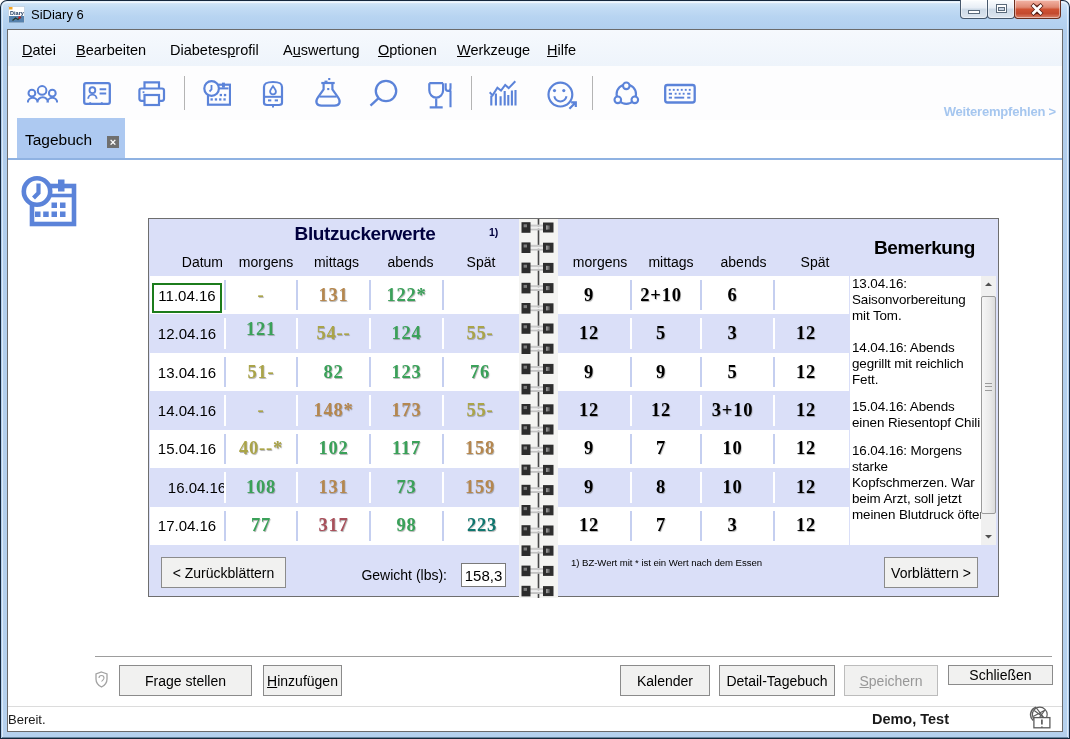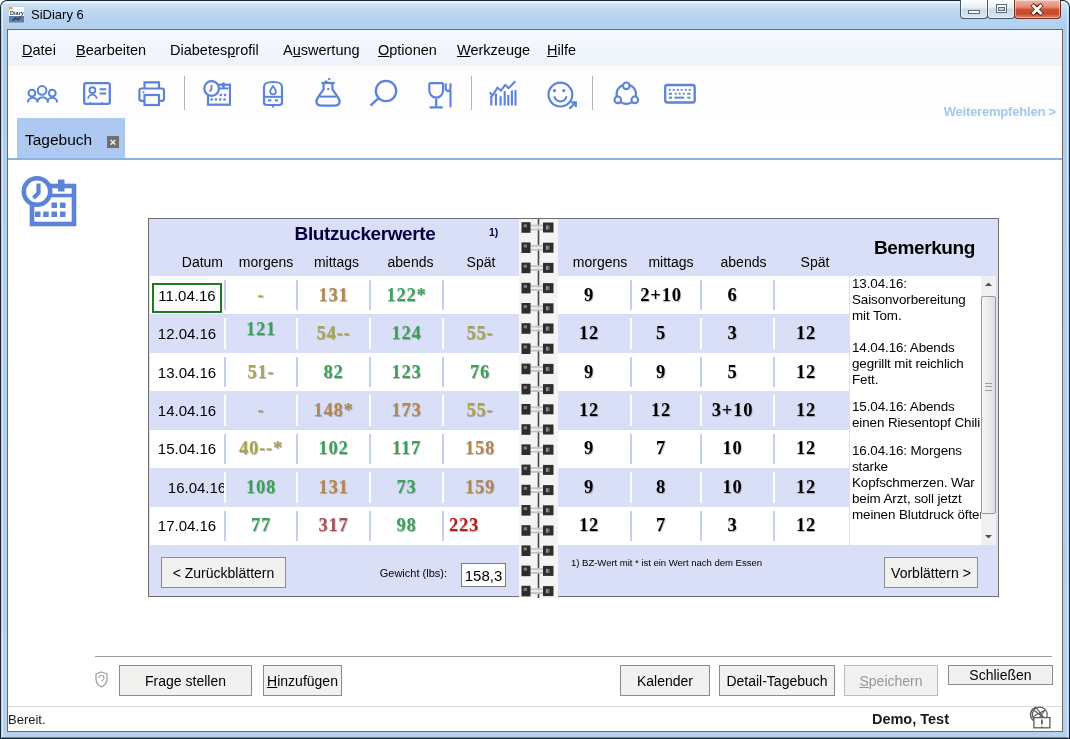--- a/index.html
+++ b/index.html
@@ -280,7 +280,7 @@
 <div class="cell ser" style="left:76px;top:287.6px;width:72px;height:38.4px;color:#3aa159">77</div>
 <div class="cell ser" style="left:148px;top:287.6px;width:73px;height:38.4px;color:#a8505b">317</div>
 <div class="cell ser" style="left:221px;top:287.6px;width:73px;height:38.4px;color:#3aa159">98</div>
-<div class="cell ser" style="left:278px;top:287.6px;width:74px;height:38.4px;color:#b91c1c">223</div>
+<div class="cell ser" style="left:296px;top:287.6px;width:74px;height:38.4px;color:#0f766e">223</div>
 <div class="cell ser" style="left:403px;top:287.6px;width:74px;height:38.4px;color:#000">12</div>
 <div class="cell ser" style="left:477px;top:287.6px;width:70px;height:38.4px;color:#000">7</div>
 <div class="cell ser" style="left:547px;top:287.6px;width:73px;height:38.4px;color:#000">3</div>

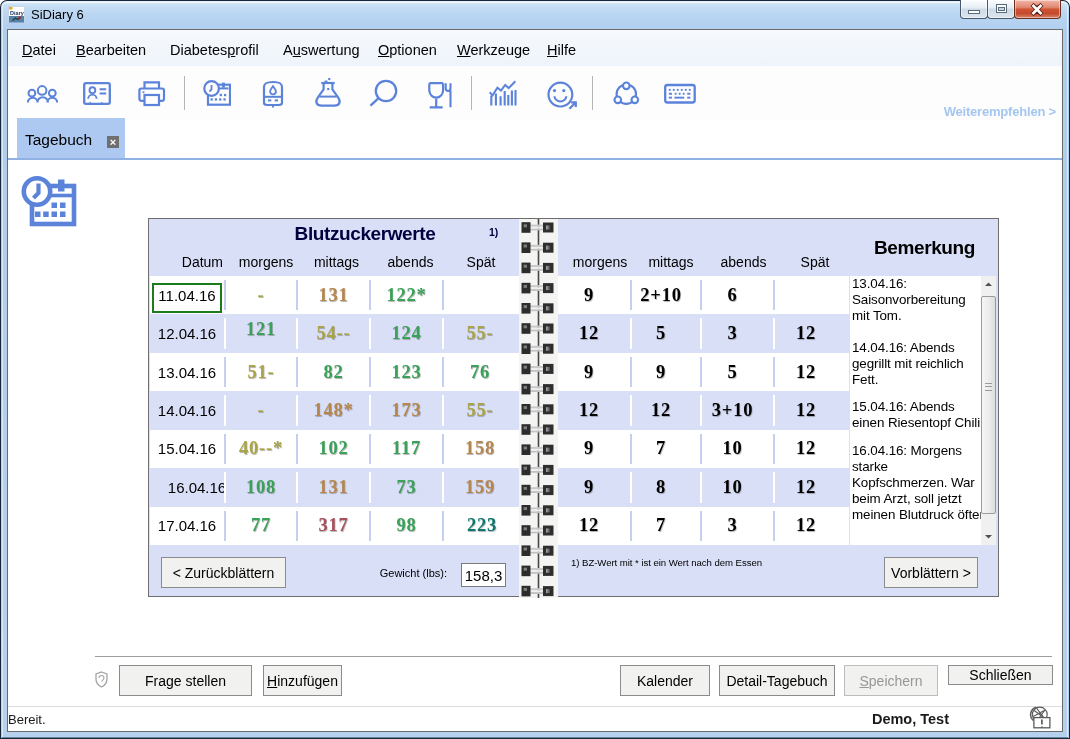--- a/index.html
+++ b/index.html
@@ -523,7 +523,7 @@
 <div class="a" style="left:836px;top:167.4px;width:7px;height:1px;background:#9b9b9b"></div>
 <div class="a" style="left:836px;top:170.8px;width:7px;height:1px;background:#9b9b9b"></div>
 <div class="btn" style="left:12px;top:338px;width:125px;height:31px">&lt; Zurückblättern</div>
-<div class="a" style="left:148px;top:348px;width:150px;text-align:right;font-size:11px;color:#000">Gewicht (lbs):</div>
+<div class="a" style="left:148px;top:348px;width:150px;text-align:right;font-size:14px;color:#000">Gewicht (lbs):</div>
 <div class="a" style="left:312px;top:344px;width:45px;height:24px;background:#fff;border:1px solid #7a7a7a;font-size:15px;display:flex;align-items:center;justify-content:center">158,3</div>
 <div class="a" style="left:422px;top:337.5px;font-size:9.6px;letter-spacing:-.05px;color:#000">1) BZ-Wert mit * ist ein Wert nach dem Essen</div>
 <div class="btn" style="left:735px;top:338px;width:94px;height:31px">Vorblättern &gt;</div>

